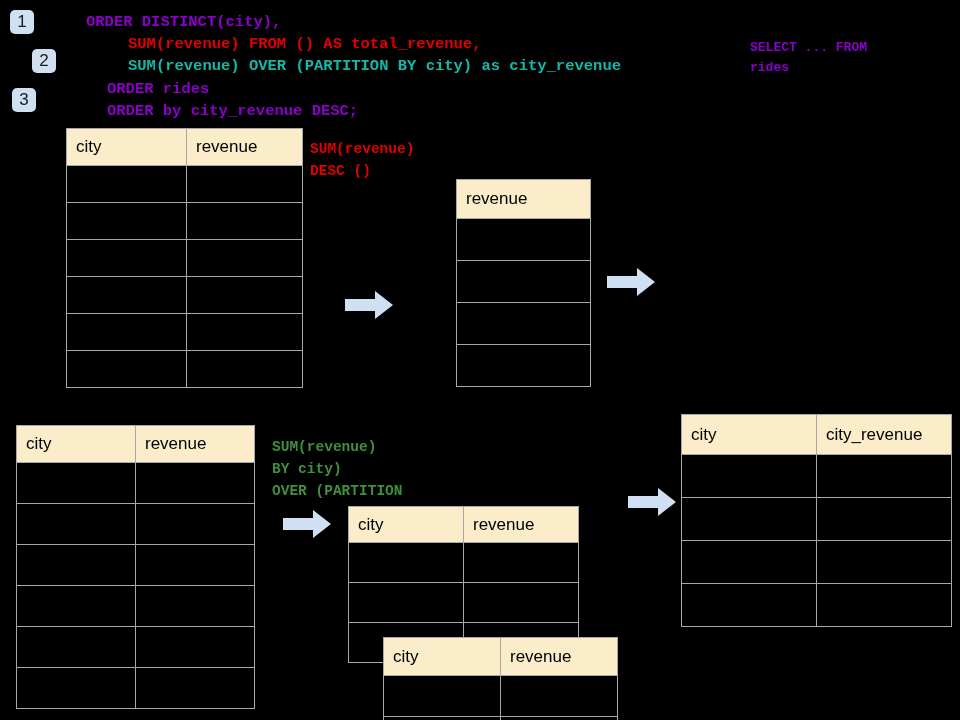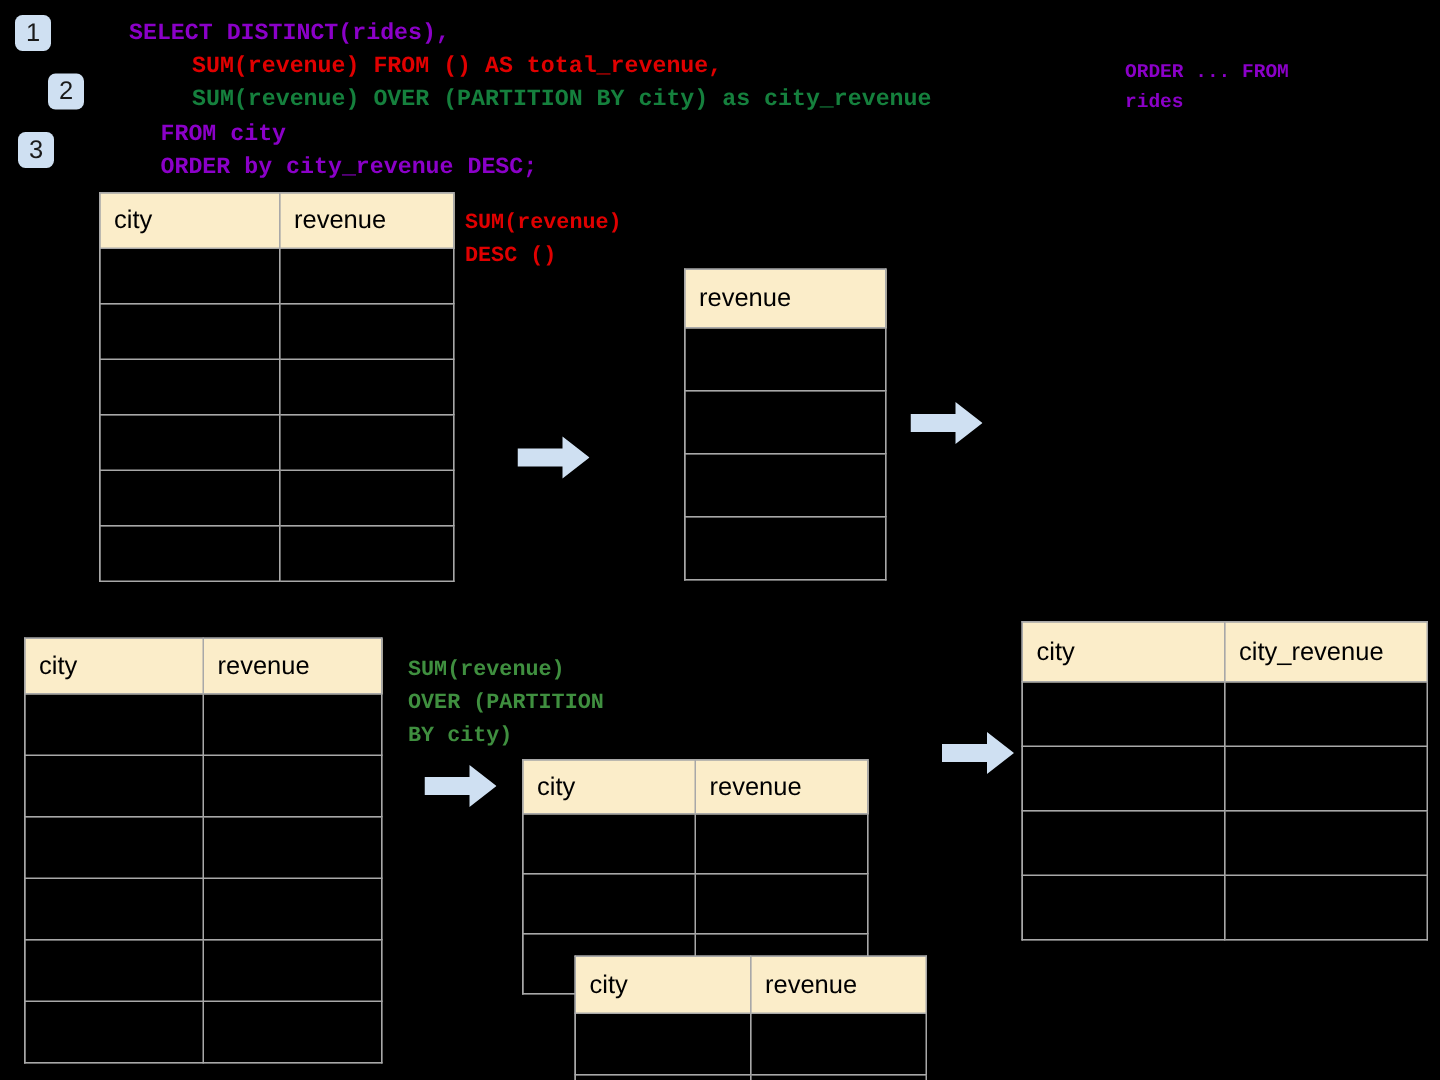--- a/index.html
+++ b/index.html
@@ -97,7 +97,7 @@
     </div>
 
   <div id="sql-block">
-      <div class="code code-purple" style="left: 86px; top: 13px; color: rgb(139, 0, 200);">SELECT DISTINCT(rides),</div>
+      <div class="code code-purple" style="left: 86px; top: 13px; color: rgb(139, 0, 200);">ORDER DISTINCT(city),</div>
       <div class="code code-red" style="left: 128px; top: 35px; color: rgb(224, 0, 0);">SUM(revenue) FROM () AS total_revenue,</div>
       <div class="code code-green" style="left: 128px; top: 57px; color: #15803d;">SUM(revenue) OVER (PARTITION BY city) as city_revenue</div>
       <div class="code code-purple" style="left: 107px; top: 80px; color: rgb(139, 0, 200);">FROM city</div>

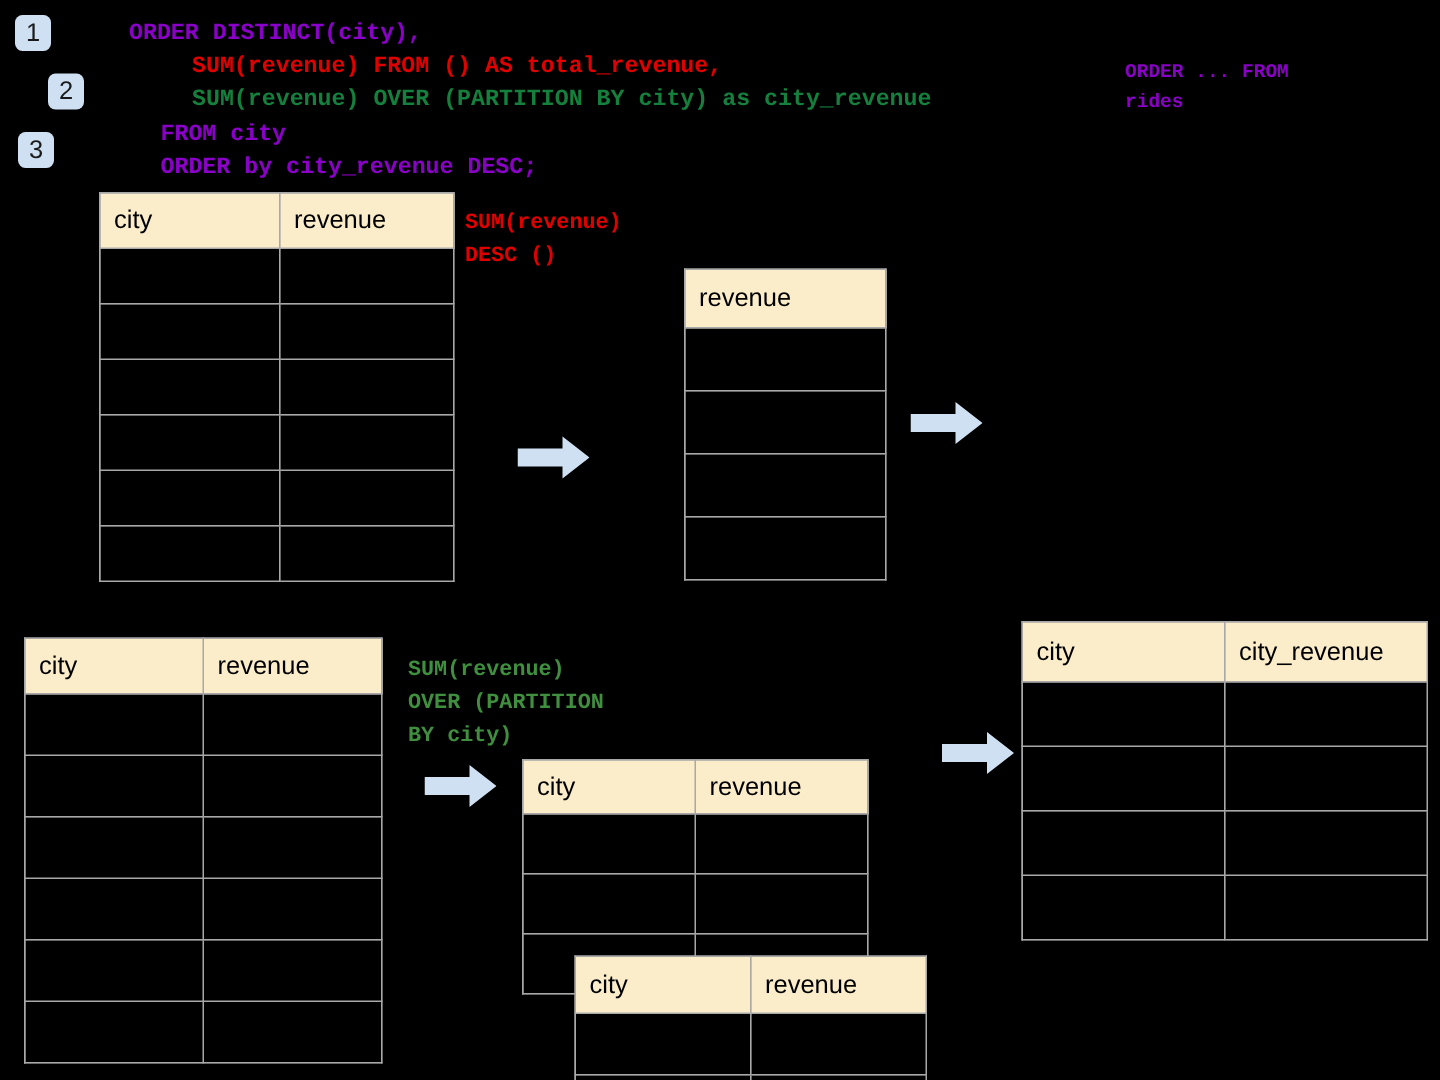--- a/index.html
+++ b/index.html
@@ -105,7 +105,7 @@
     </div>
 
   <div id="callouts">
-      <div class="callout callout-purple" style="left: 750px; top: 38px;"><div>ORDER ... FROM</div><div>rides</div></div>
+      <div class="callout callout-purple" style="left: 750px; top: 38px;"><div>SELECT ... FROM</div><div>rides</div></div>
       <div class="callout callout-red" style="left: 310px; top: 138px;"><div>SUM(revenue)</div><div>DESC ()</div></div>
       <div class="callout callout-green" style="left: 272px; top: 436px;"><div>SUM(revenue)</div><div>OVER (PARTITION</div><div>BY city)</div></div>
     </div>

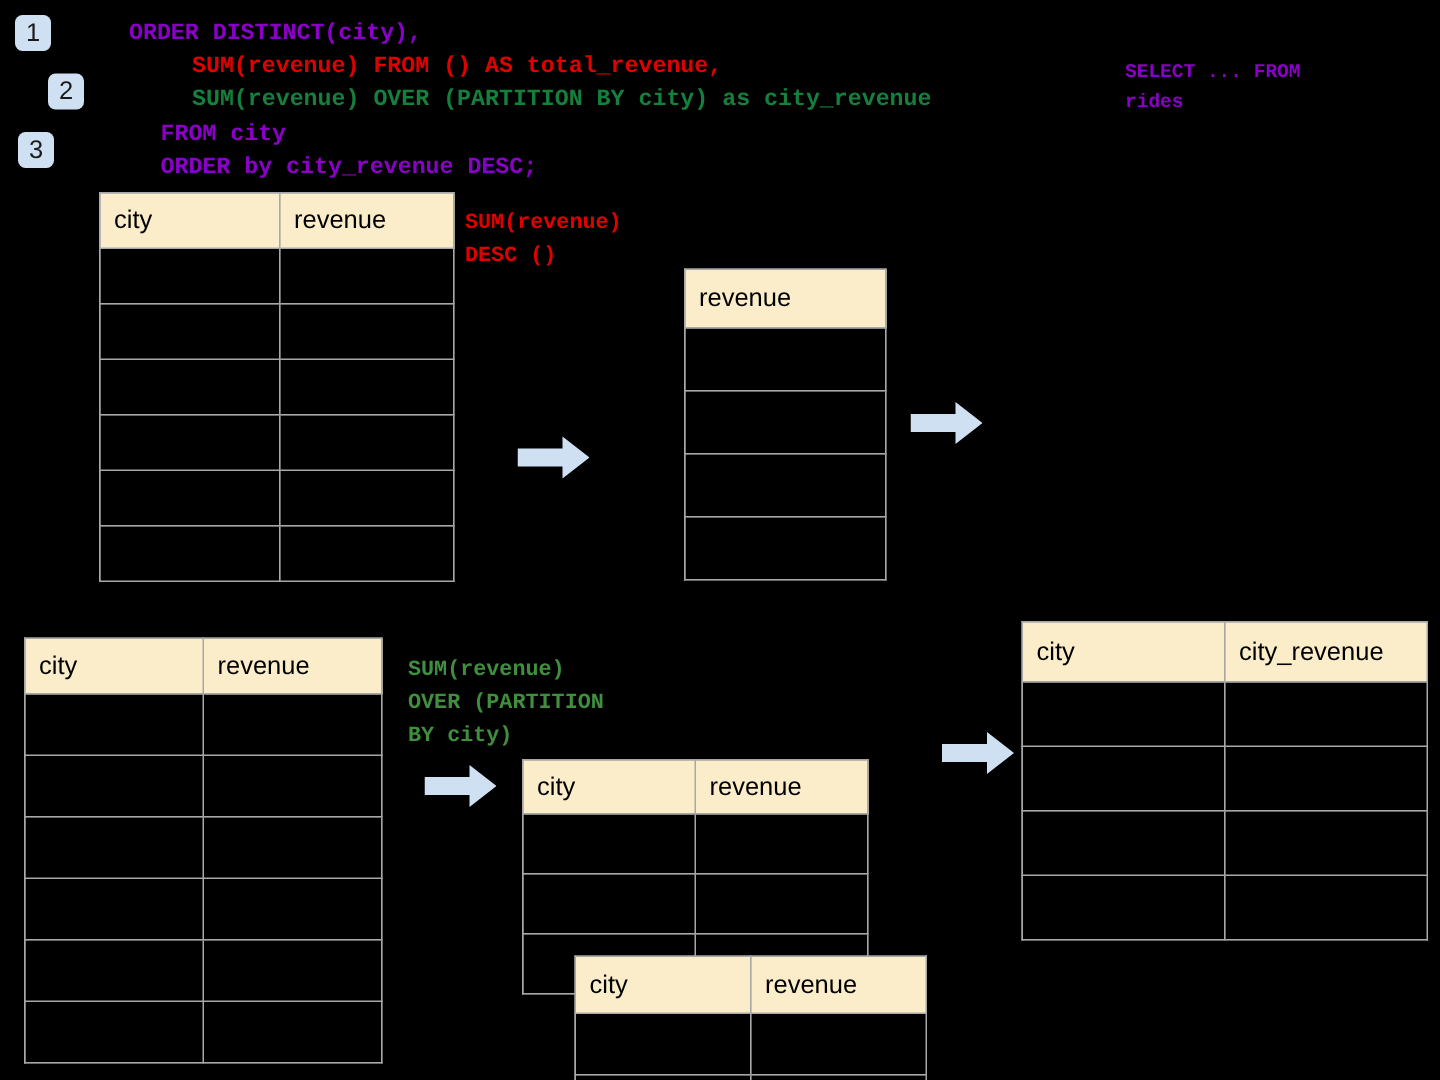--- a/index.html
+++ b/index.html
@@ -99,7 +99,7 @@
   <div id="sql-block">
       <div class="code code-purple" style="left: 86px; top: 13px; color: rgb(139, 0, 200);">ORDER DISTINCT(city),</div>
       <div class="code code-red" style="left: 128px; top: 35px; color: rgb(224, 0, 0);">SUM(revenue) FROM () AS total_revenue,</div>
-      <div class="code code-green" style="left: 128px; top: 57px; color: #15803d;">SUM(revenue) OVER (PARTITION BY city) as city_revenue</div>
+      <div class="code code-green" style="left: 128px; top: 57px; color: #14b8a6;">SUM(revenue) OVER (PARTITION BY city) as city_revenue</div>
       <div class="code code-purple" style="left: 107px; top: 80px; color: rgb(139, 0, 200);">FROM city</div>
       <div class="code code-purple" style="left: 107px; top: 102px; color: rgb(139, 0, 200);">ORDER by city_revenue DESC;</div>
     </div>

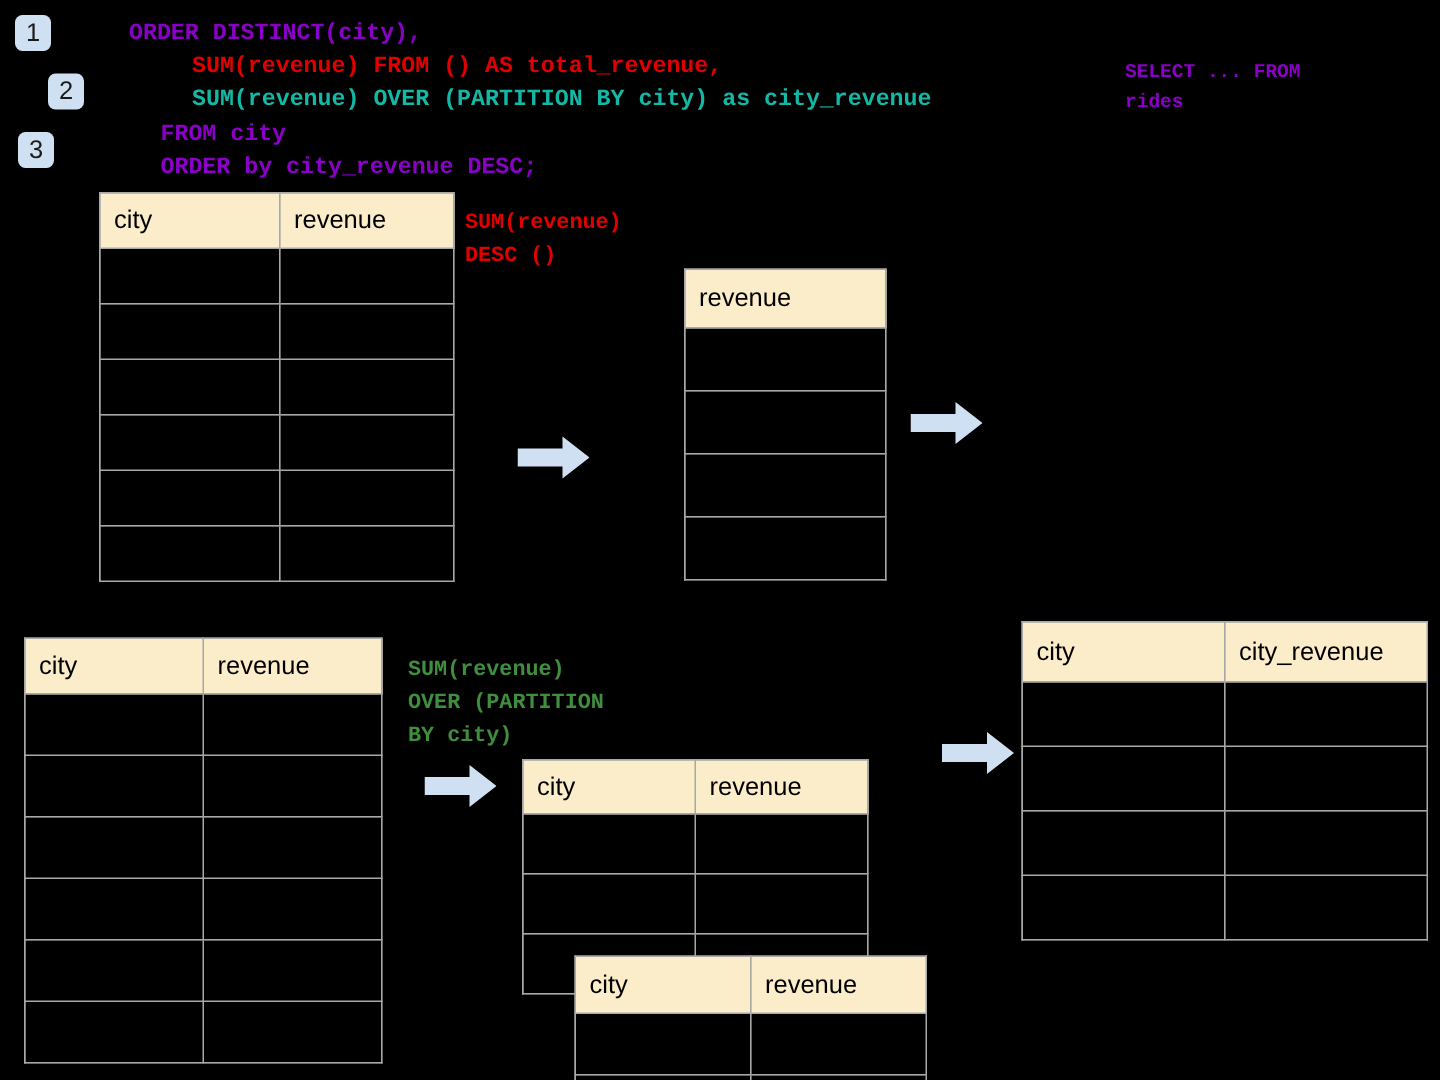--- a/index.html
+++ b/index.html
@@ -100,7 +100,7 @@
       <div class="code code-purple" style="left: 86px; top: 13px; color: rgb(139, 0, 200);">ORDER DISTINCT(city),</div>
       <div class="code code-red" style="left: 128px; top: 35px; color: rgb(224, 0, 0);">SUM(revenue) FROM () AS total_revenue,</div>
       <div class="code code-green" style="left: 128px; top: 57px; color: #14b8a6;">SUM(revenue) OVER (PARTITION BY city) as city_revenue</div>
-      <div class="code code-purple" style="left: 107px; top: 80px; color: rgb(139, 0, 200);">FROM city</div>
+      <div class="code code-purple" style="left: 107px; top: 80px; color: rgb(139, 0, 200);">ORDER rides</div>
       <div class="code code-purple" style="left: 107px; top: 102px; color: rgb(139, 0, 200);">ORDER by city_revenue DESC;</div>
     </div>
 

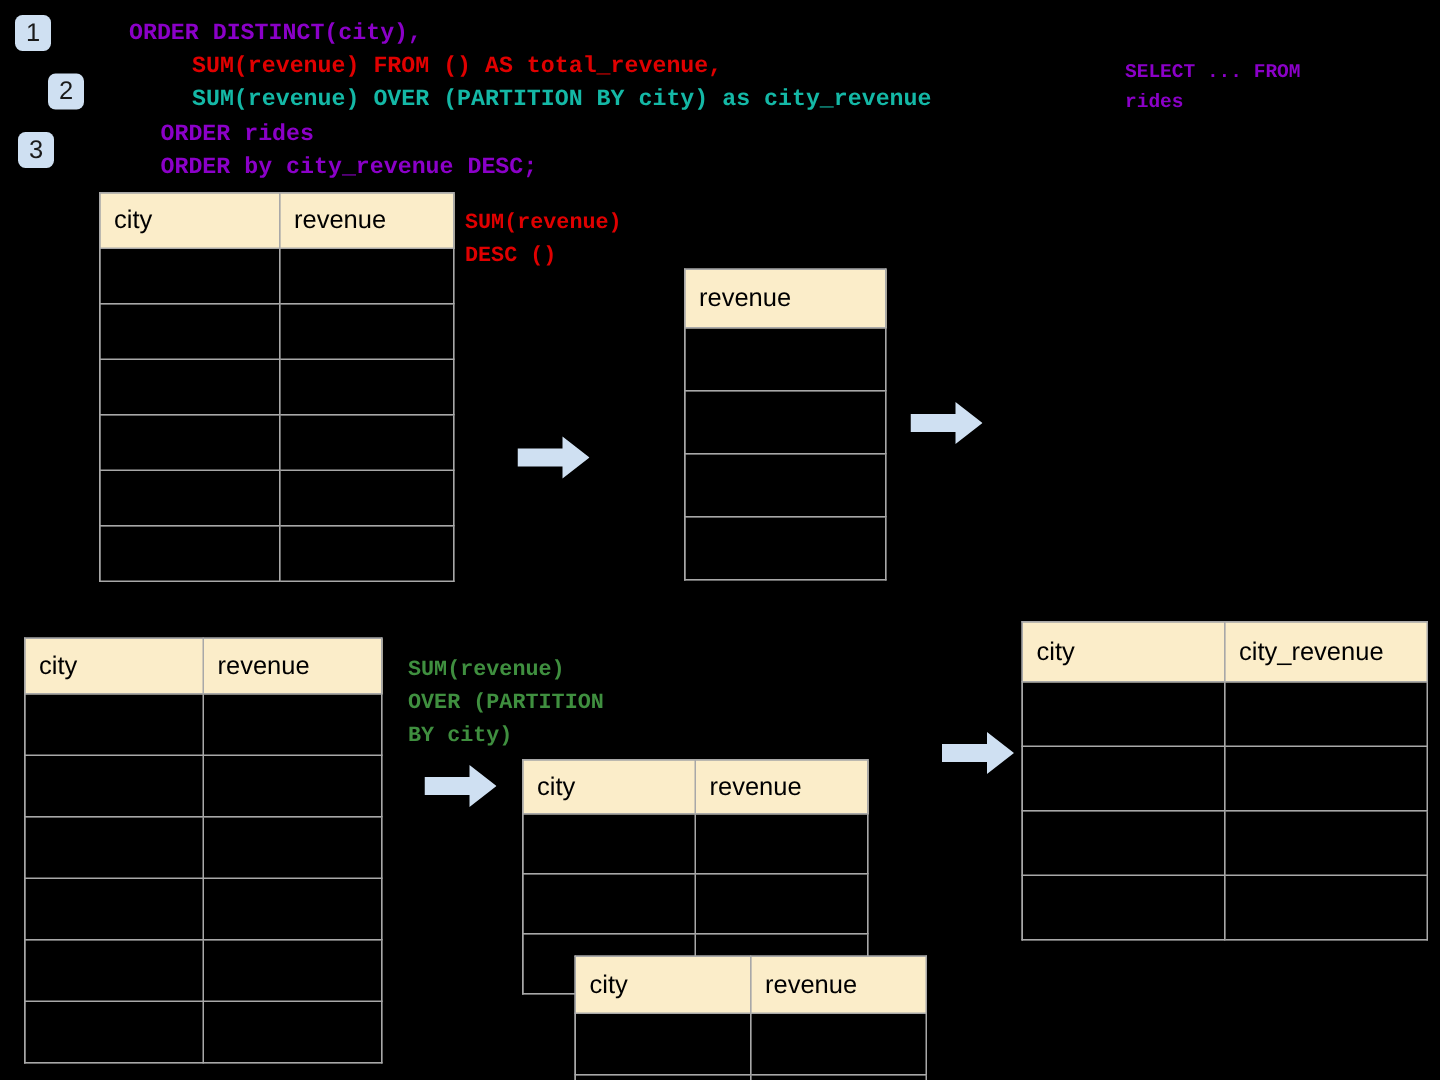--- a/index.html
+++ b/index.html
@@ -61,7 +61,7 @@
     position: absolute;
     border-collapse: collapse;
     table-layout: fixed;
-    background: #a3a3a3;
+    background: #bef264;
   }
   .tbl td {
     border: 1px solid #a8a8a8;

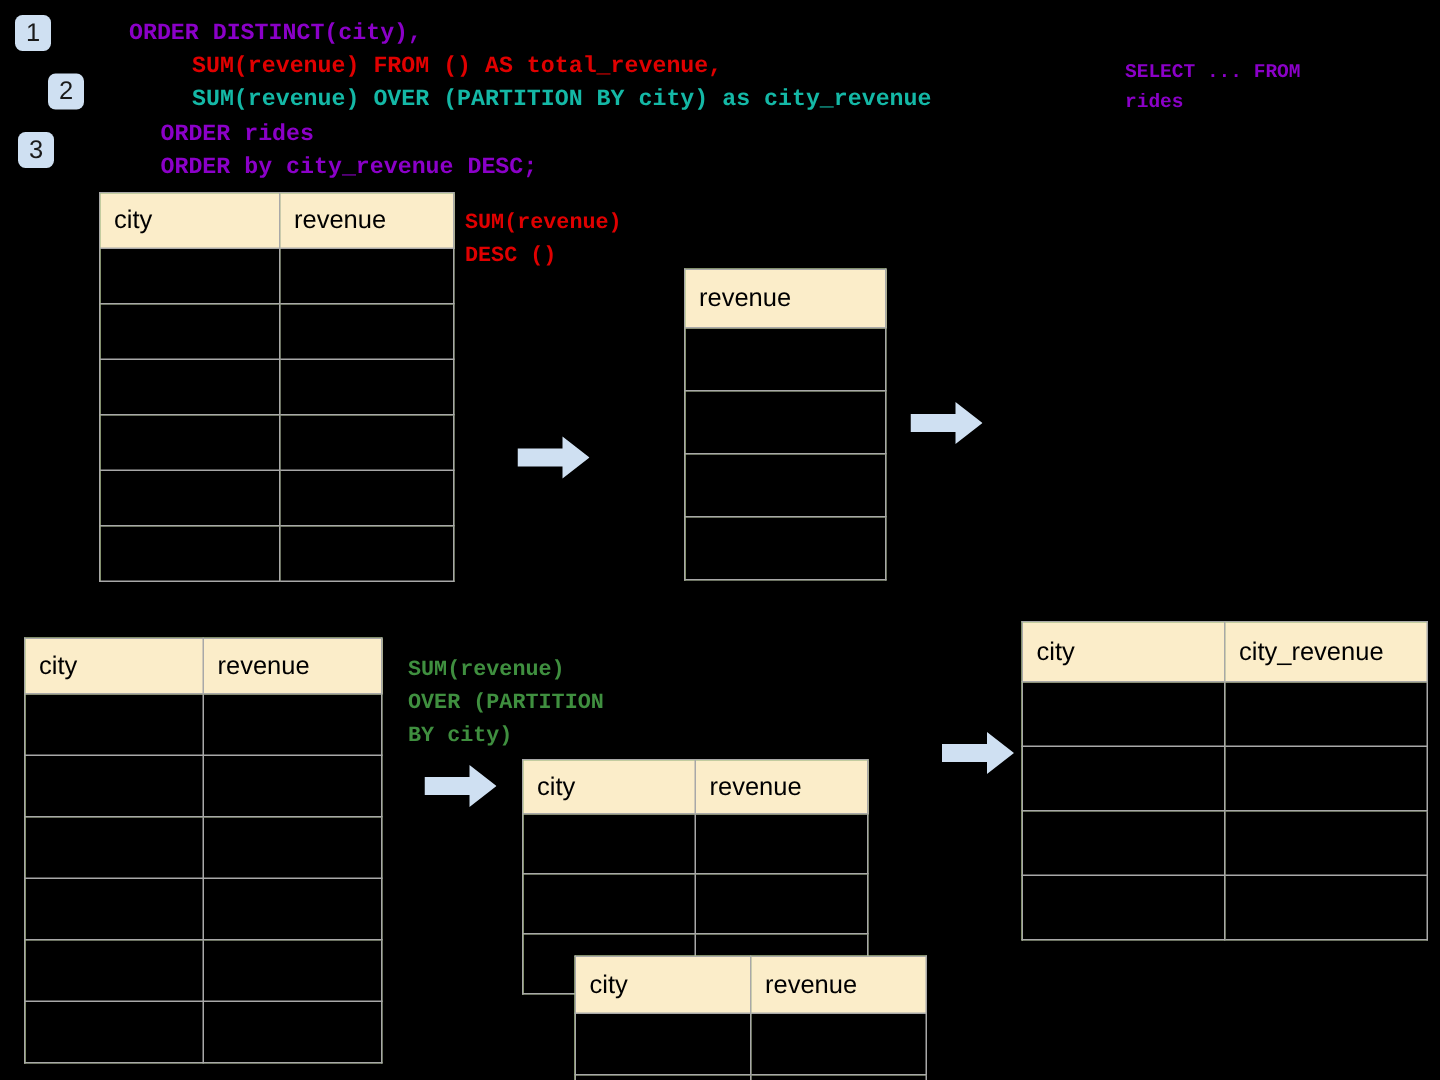--- a/index.html
+++ b/index.html
@@ -107,7 +107,7 @@
   <div id="callouts">
       <div class="callout callout-purple" style="left: 750px; top: 38px;"><div>SELECT ... FROM</div><div>rides</div></div>
       <div class="callout callout-red" style="left: 310px; top: 138px;"><div>SUM(revenue)</div><div>DESC ()</div></div>
-      <div class="callout callout-green" style="left: 272px; top: 436px;"><div>SUM(revenue)</div><div>OVER (PARTITION</div><div>BY city)</div></div>
+      <div class="callout callout-green" style="left: 272px; top: 436px;"><div>SUM(revenue)</div><div>BY city)</div><div>OVER (PARTITION</div></div>
     </div>
 
   <div id="tables">

